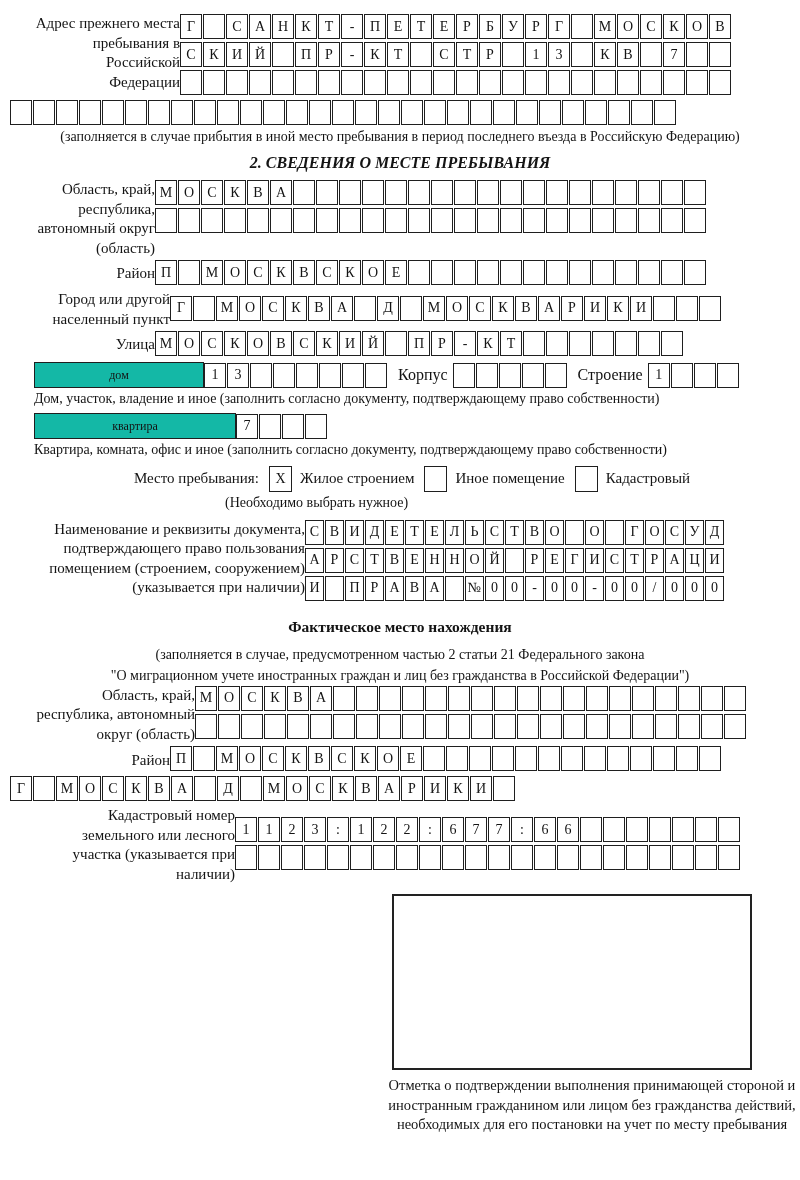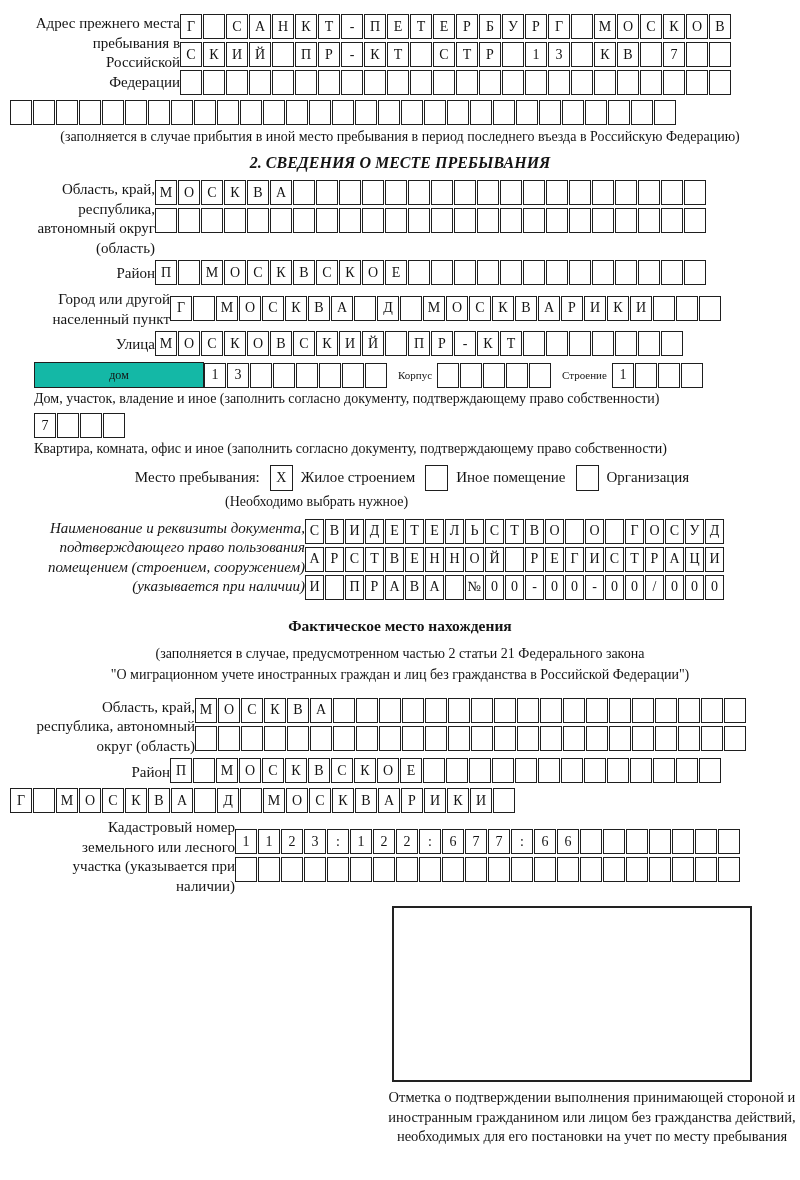--- a/index.html
+++ b/index.html
@@ -32,7 +32,7 @@
     justify-content:center;font-size:12px;background:#14b8a6;flex-shrink:0;
   }
   .dom-box{width:168px;} .kv-box{width:200px;}
-  .inline-label{font-size:11px;margin:0 5px 0 10px;align-self:center;}
+  .inline-label{font-size:16px;margin:0 5px 0 10px;align-self:center;}
   .dom-row{display:flex;align-items:center;margin:3px 0 2px 24px;}
   .mesto-row{display:flex;align-items:center;margin:6px 0 2px 24px;font-size:15px;justify-content:center;}
   .mesto-row .cell{margin:0 8px 0 10px;width:21px;height:24px;}

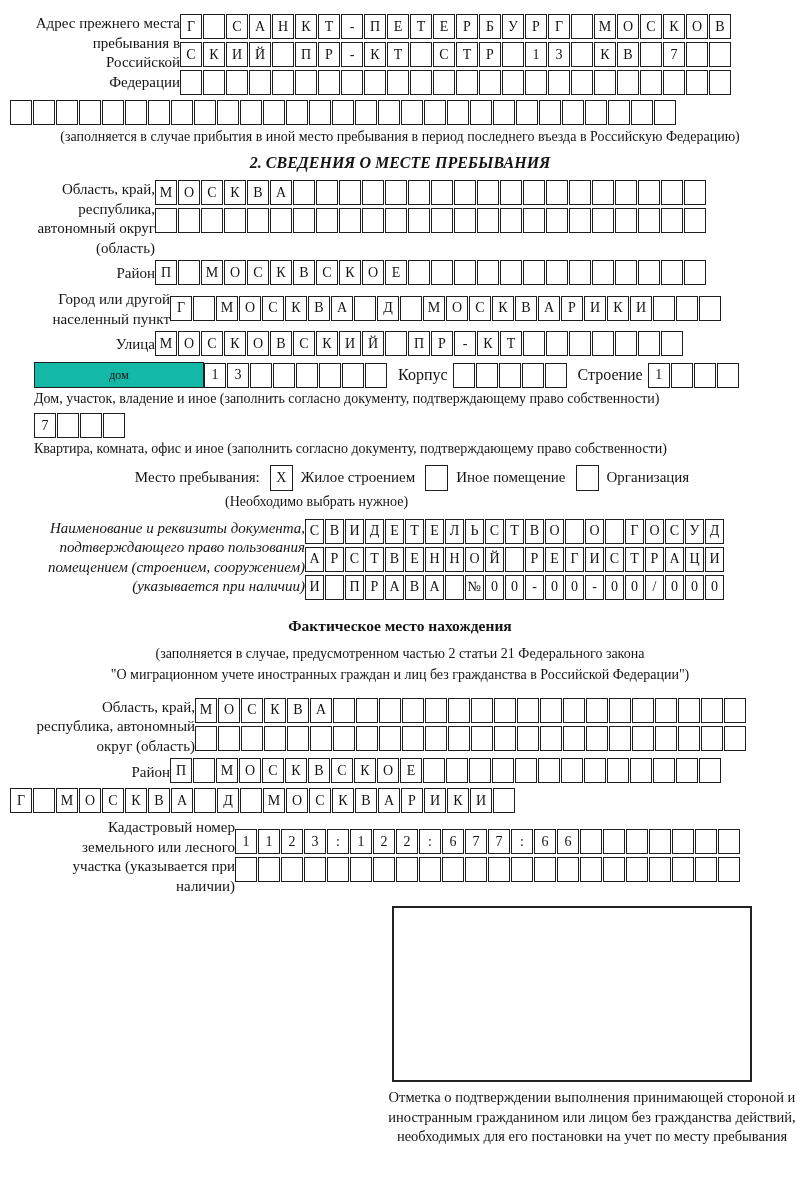--- a/index.html
+++ b/index.html
@@ -344,6 +344,7 @@
   <div class="note leftpad">Дом, участок, владение и иное (заполнить согласно документу, подтверждающему право собственности)</div>
 
   <div class="dom-row">
+    <div class="wide-box kv-box">квартира</div>
     <div class="boxrow" style="margin-bottom:0;">
         <span class="cell">7</span>
         <span class="cell"></span>

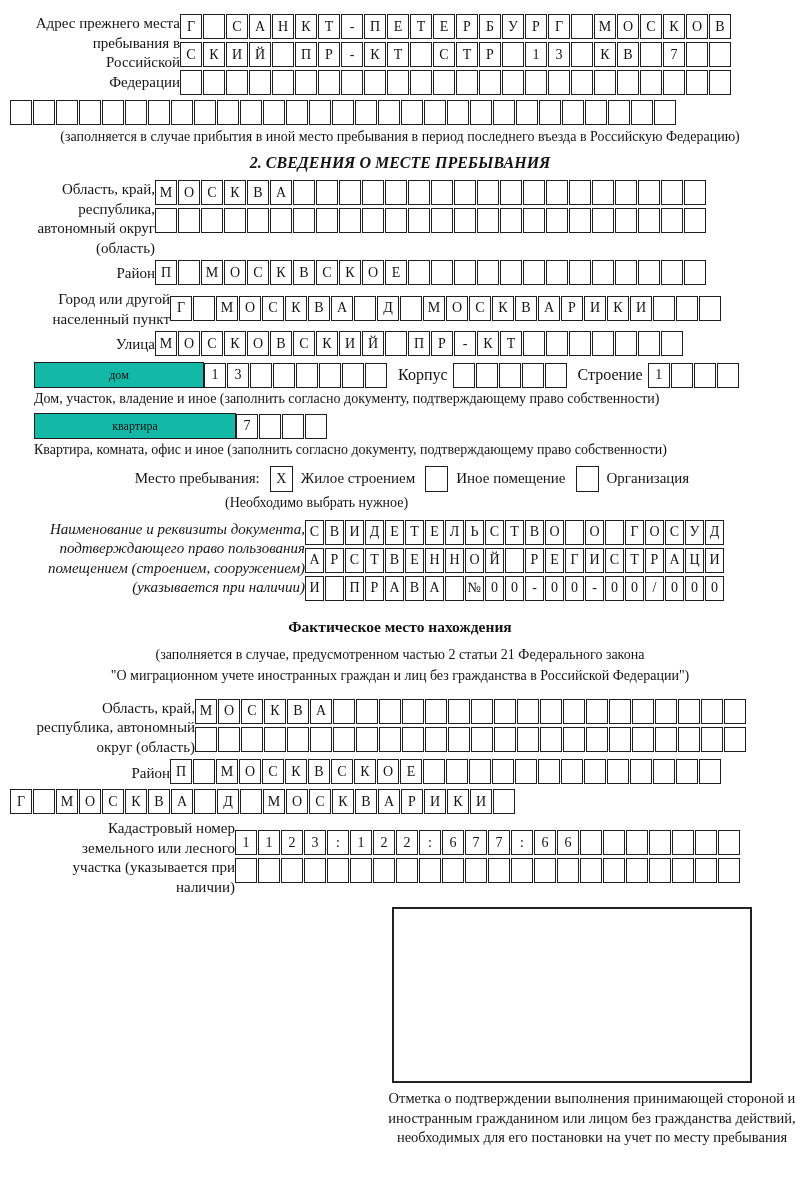--- a/index.html
+++ b/index.html
@@ -361,7 +361,7 @@
     <span class="cell"></span>
     <span>Иное помещение</span>
     <span class="cell"></span>
-    <span>Организация</span>
+    <span>Кадастровый</span>
   </div>
   <div class="note choose-note">(Необходимо выбрать нужное)</div>
 

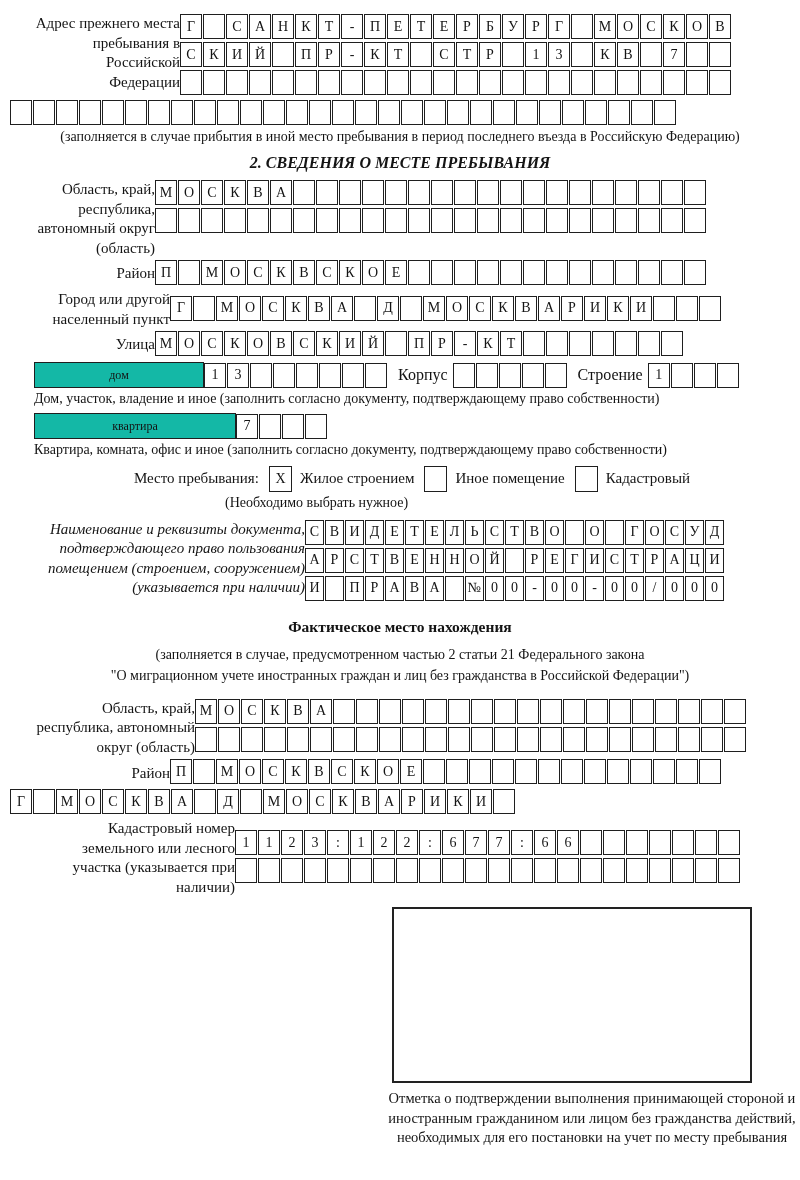--- a/index.html
+++ b/index.html
@@ -366,7 +366,7 @@
   <div class="note choose-note">(Необходимо выбрать нужное)</div>
 
   <div class="field-row">
-    <div class="label" style="width:295px;font-style:italic;">Наименование и реквизиты документа, подтверждающего право пользования помещением (строением, сооружением) (указывается при наличии)</div>
+    <div class="label" style="width:295px;">Наименование и реквизиты документа, подтверждающего право пользования помещением (строением, сооружением) (указывается при наличии)</div>
     <div class="rows cells-sm">
       <div class="boxrow">
           <span class="cell">С</span>

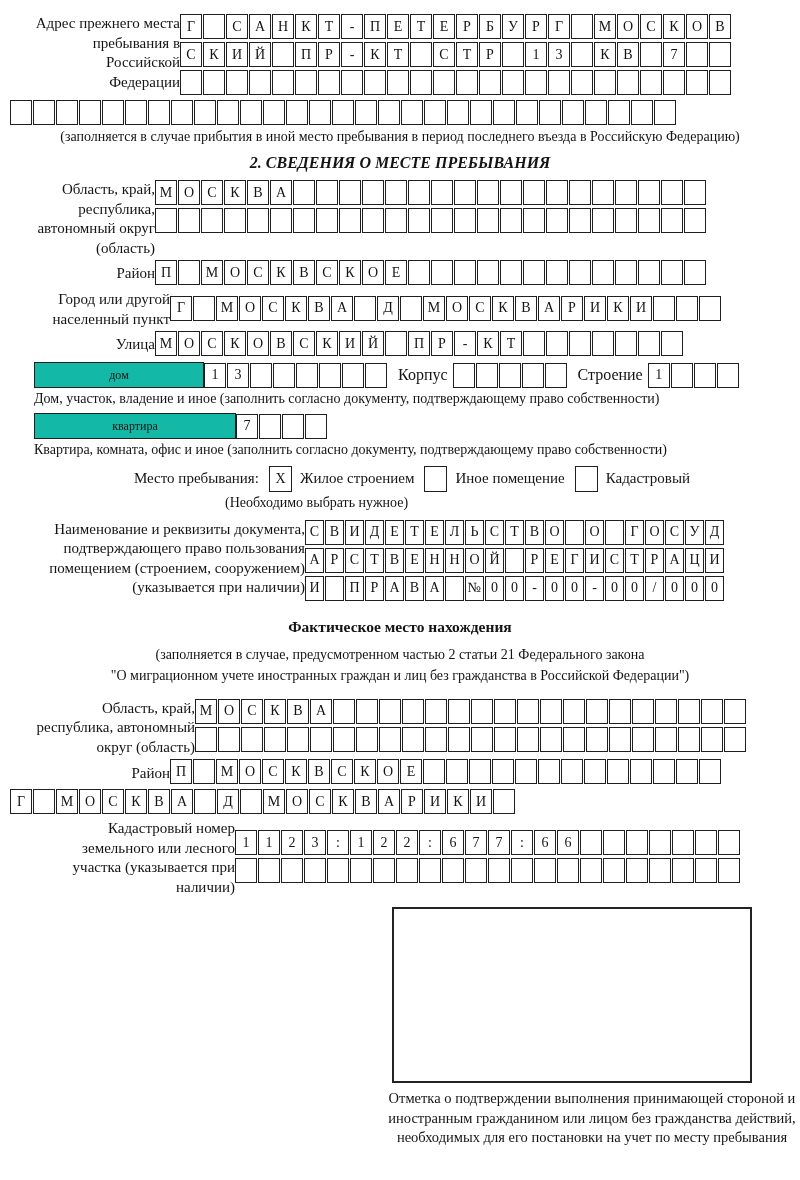--- a/index.html
+++ b/index.html
@@ -40,7 +40,7 @@
   .stamp-block{margin-top:10px;}
   .stamp-box{width:356px;height:172px;border:2px solid #222;margin-left:382px;background:#fff;}
   .stamp-caption{width:412px;margin-left:376px;text-align:center;font-size:14.5px;line-height:1.35;margin-top:6px;}
-  .fact-notes{text-align:center;font-size:14px;line-height:1.5;margin-bottom:13px;}
+  .fact-notes{text-align:center;font-size:14px;line-height:1.5;margin-bottom:0;}
 </style>
 </head>
 <body>

